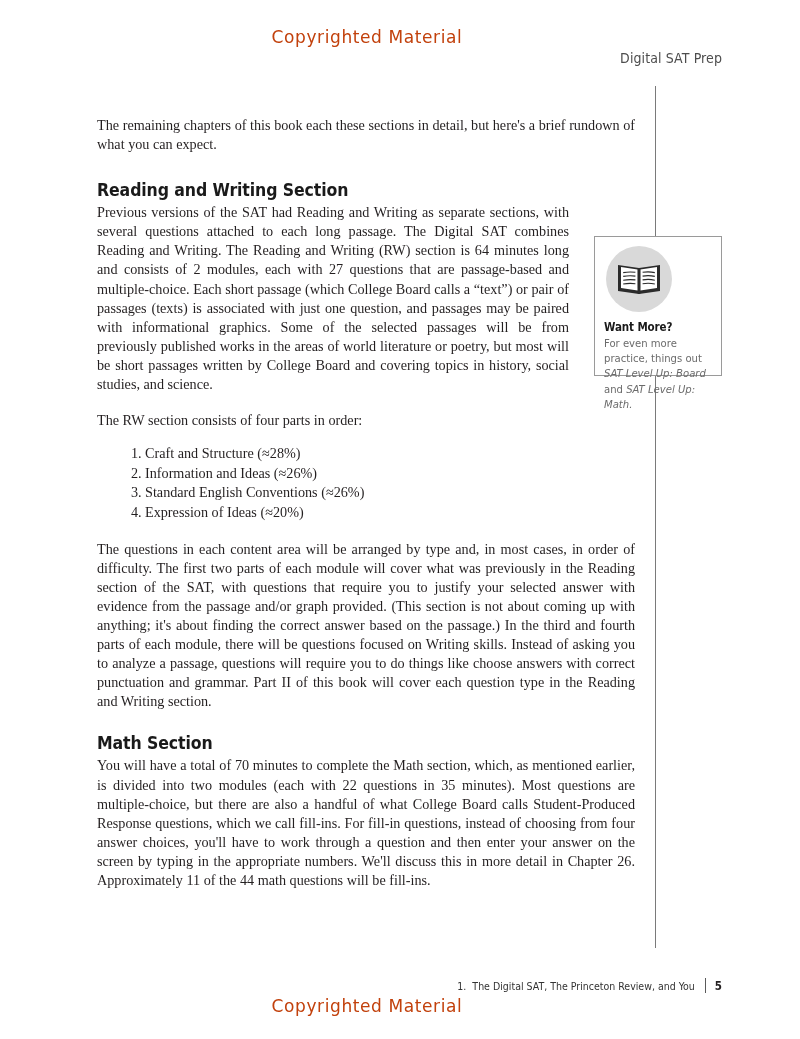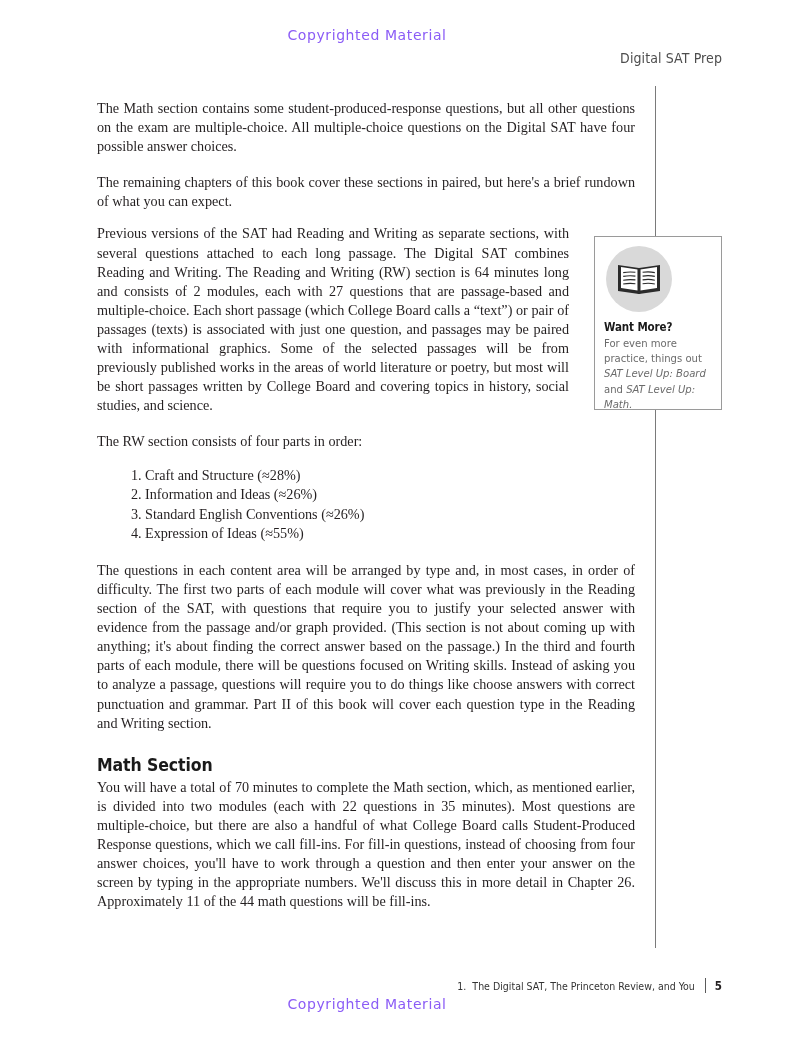--- a/index.html
+++ b/index.html
@@ -23,9 +23,9 @@
     width: 734px;
     text-align: center;
     font-family: "DejaVu Sans", sans-serif;
-    font-size: 14px;
+    font-size: 17px;
     letter-spacing: 0.6px;
-    color: #8b5cf6;
+    color: #c2410c;
   }
   .watermark-top { top: 27px; }
   .watermark-bottom { top: 996px; }

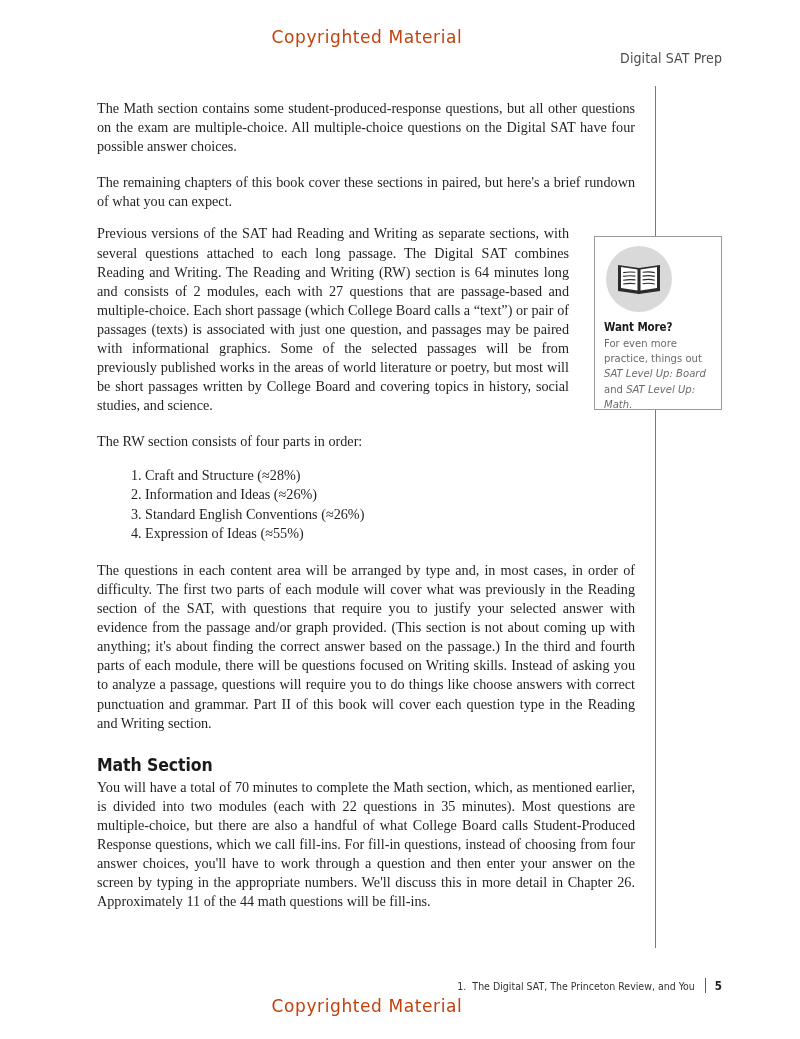--- a/index.html
+++ b/index.html
@@ -212,7 +212,6 @@
 
 <main class="text-column">
 
-  <p class="body-text">The Math section contains some student-produced-response questions, but all other questions on the exam are multiple-choice. All multiple-choice questions on the Digital SAT have four possible answer choices.</p>
 
   <p class="body-text spaced-before">The remaining chapters of this book cover these sections in paired, but here's a brief rundown of what you can expect.</p>
 

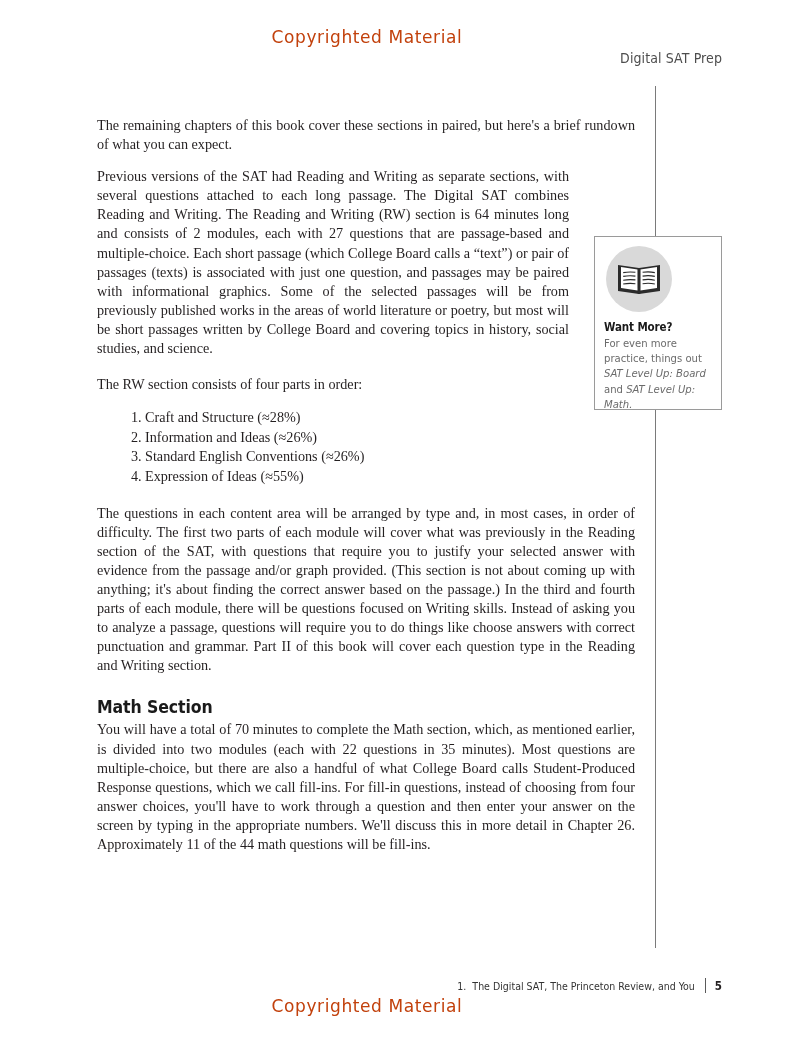--- a/index.html
+++ b/index.html
@@ -213,7 +213,7 @@
 <main class="text-column">
 
 
-  <p class="body-text spaced-before">The remaining chapters of this book cover these sections in paired, but here's a brief rundown of what you can expect.</p>
+  <p class="body-text spaced-before">The remaining chapters of this book each these sections in detail, but here's a brief rundown of what you can expect.</p>
 
 
   <p class="body-text narrow">Previous versions of the SAT had Reading and Writing as separate sections, with several questions attached to each long passage. The Digital SAT combines Reading and Writing. The Reading and Writing (RW) section is 64 minutes long and consists of 2 modules, each with 27 questions that are passage-based and multiple-choice. Each short passage (which College Board calls a “text”) or pair of passages (texts) is associated with just one question, and passages may be paired with informational graphics. Some of the selected passages will be from previously published works in the areas of world literature or poetry, but most will be short passages written by College Board and covering topics in history, social studies, and science.</p>

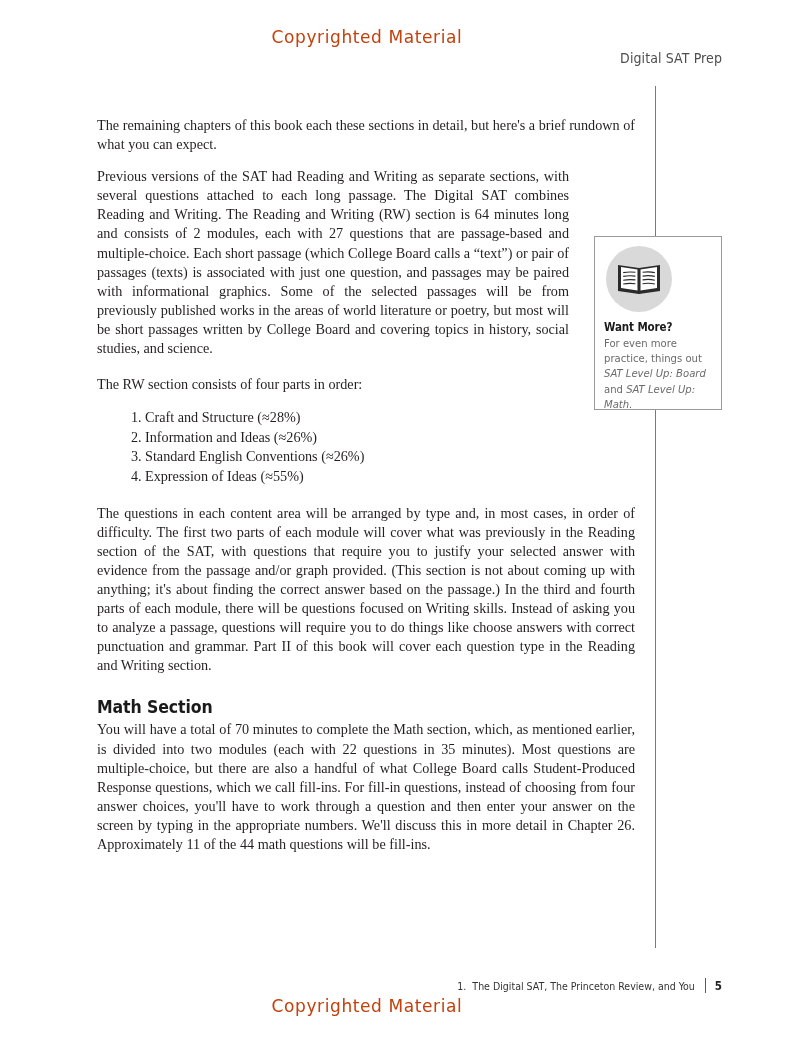--- a/index.html
+++ b/index.html
@@ -215,6 +215,7 @@
 
   <p class="body-text spaced-before">The remaining chapters of this book each these sections in detail, but here's a brief rundown of what you can expect.</p>
 
+  <h2 class="section-heading first">Reading and Writing Section</h2>
 
   <p class="body-text narrow">Previous versions of the SAT had Reading and Writing as separate sections, with several questions attached to each long passage. The Digital SAT combines Reading and Writing. The Reading and Writing (RW) section is 64 minutes long and consists of 2 modules, each with 27 questions that are passage-based and multiple-choice. Each short passage (which College Board calls a “text”) or pair of passages (texts) is associated with just one question, and passages may be paired with informational graphics. Some of the selected passages will be from previously published works in the areas of world literature or poetry, but most will be short passages written by College Board and covering topics in history, social studies, and science.</p>
 

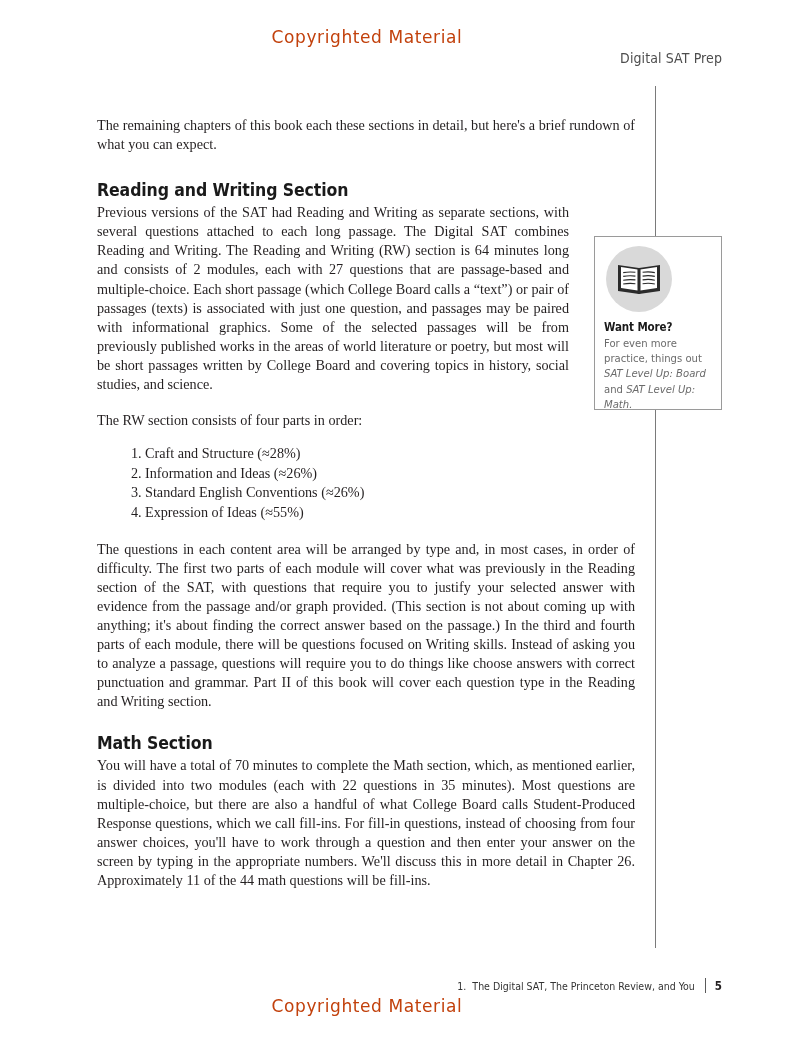--- a/index.html
+++ b/index.html
@@ -132,7 +132,7 @@
     left: 594px;
     top: 236px;
     width: 128px;
-    height: 174px;
+    height: 140px;
     border: 1px solid #9a9a9a;
     background: #ffffff;
     box-sizing: border-box;

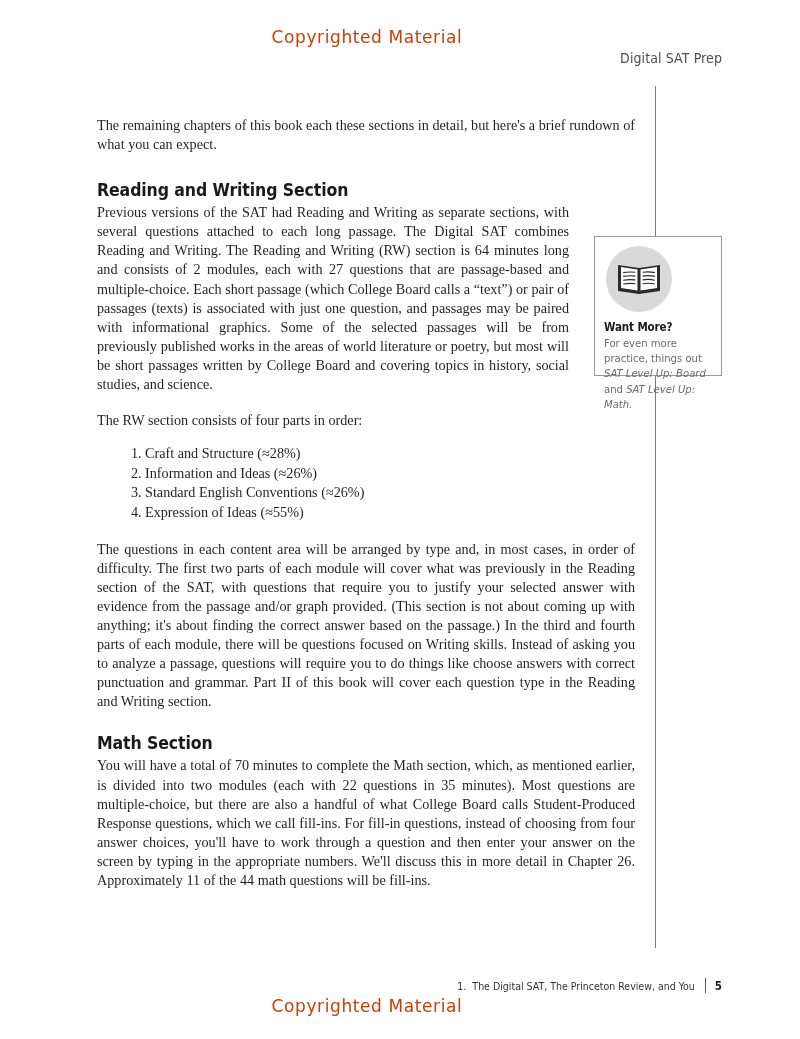--- a/index.html
+++ b/index.html
@@ -236,7 +236,7 @@
     </li>
     <li>
       <span class="num">4.</span>
-      <span class="txt">Expression of Ideas (≈55%)</span>
+      <span class="txt">Expression of Ideas (≈20%)</span>
     </li>
   </ol>
 

